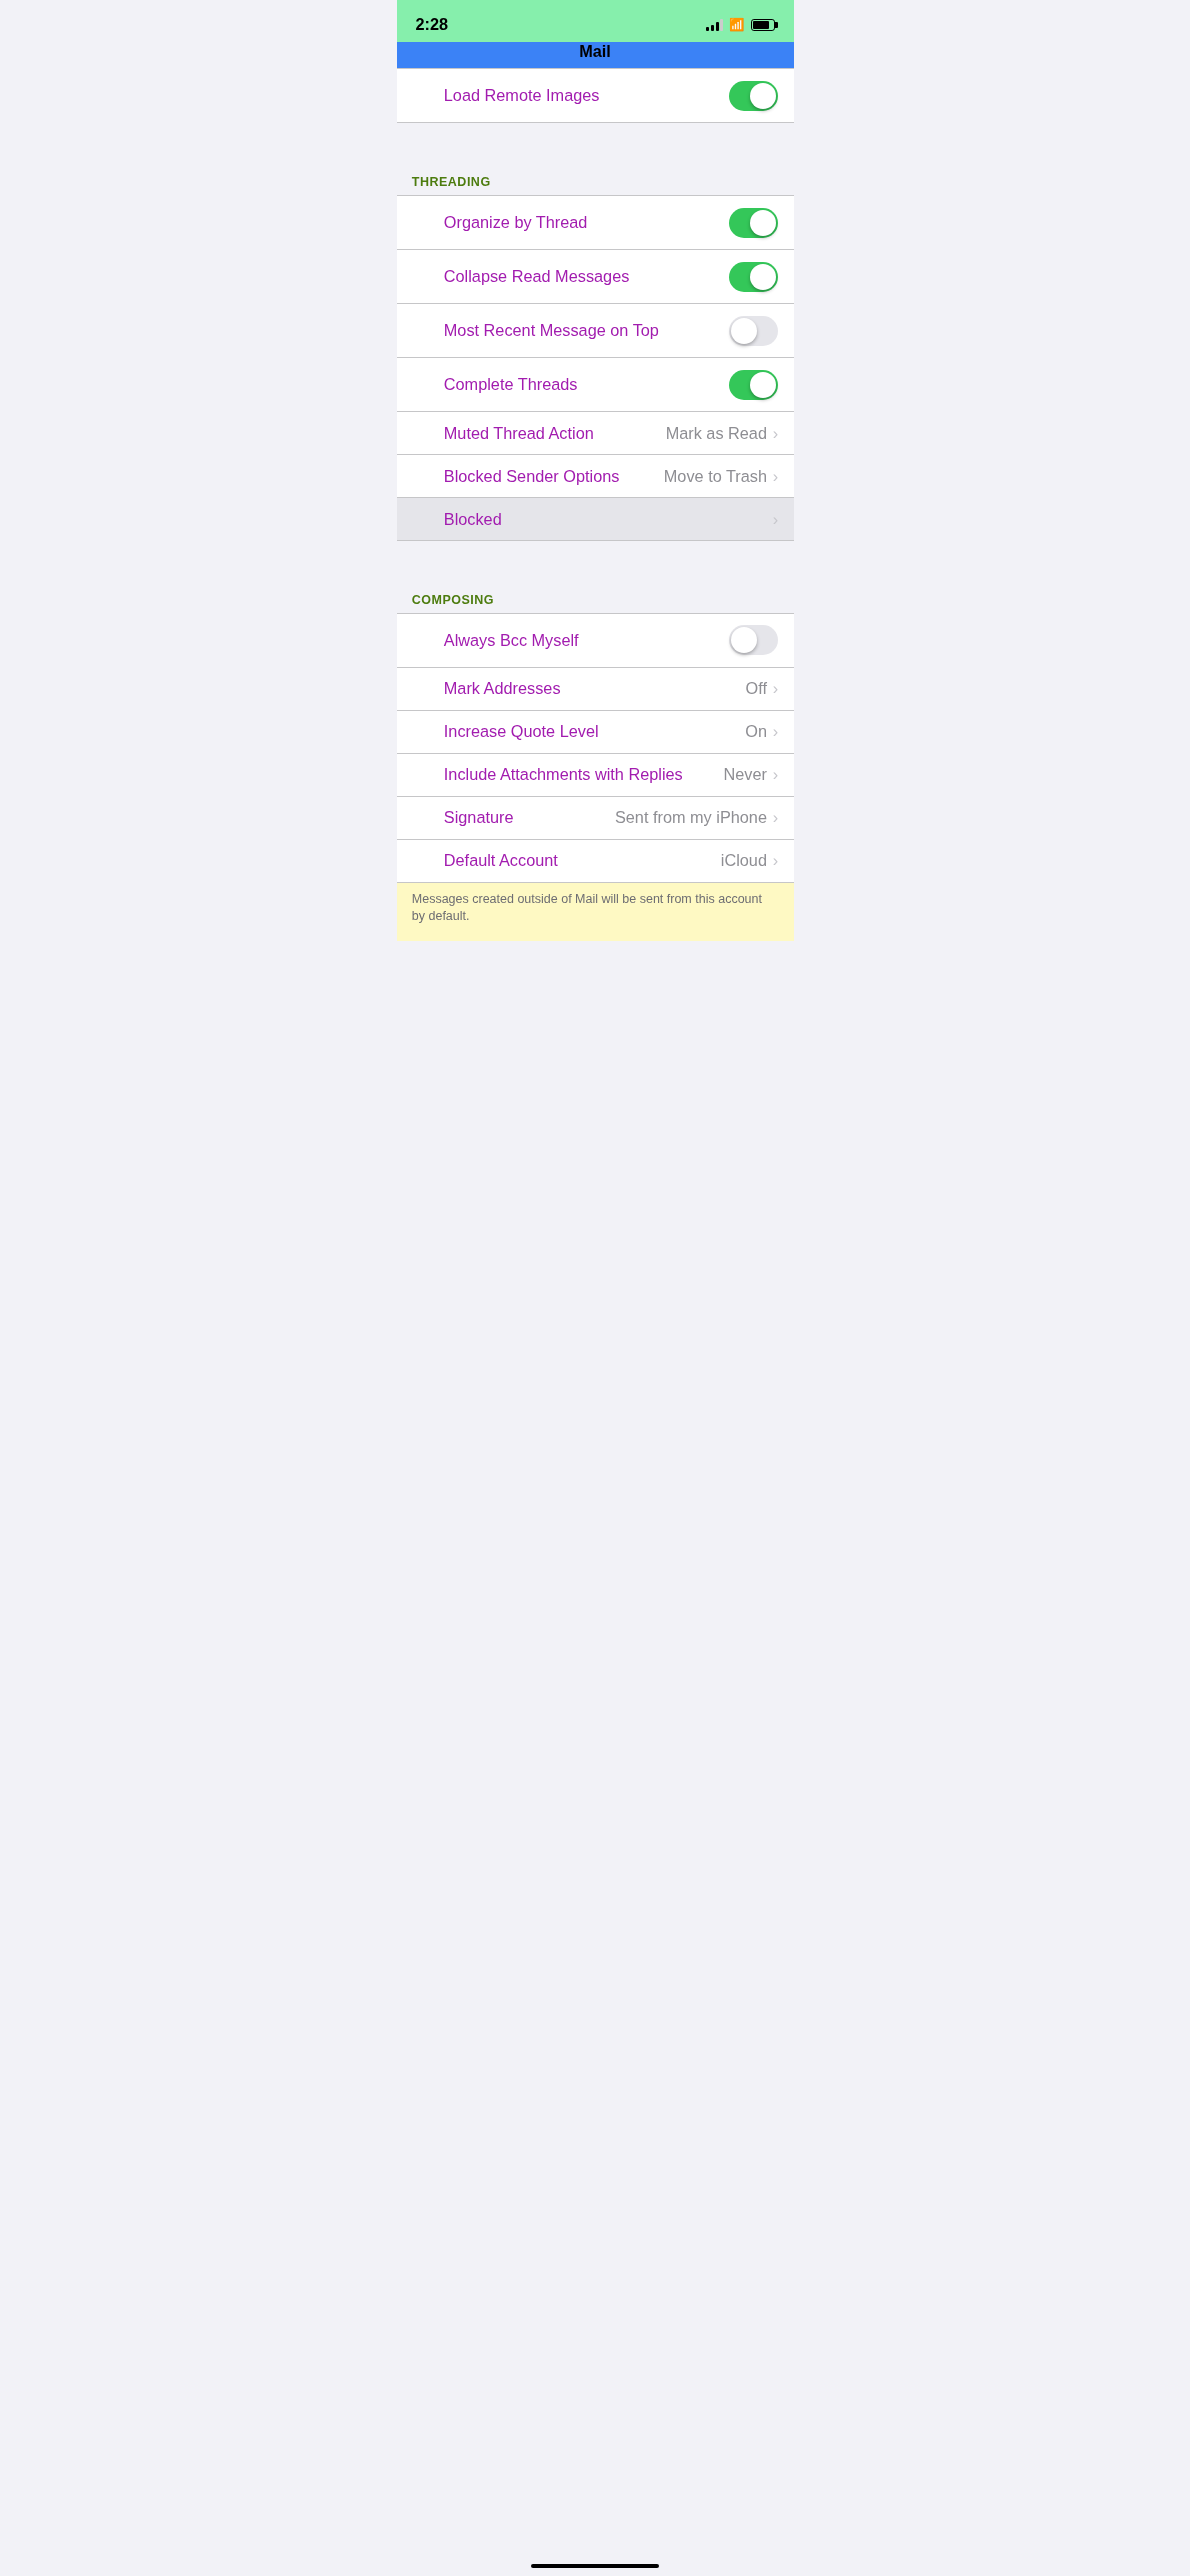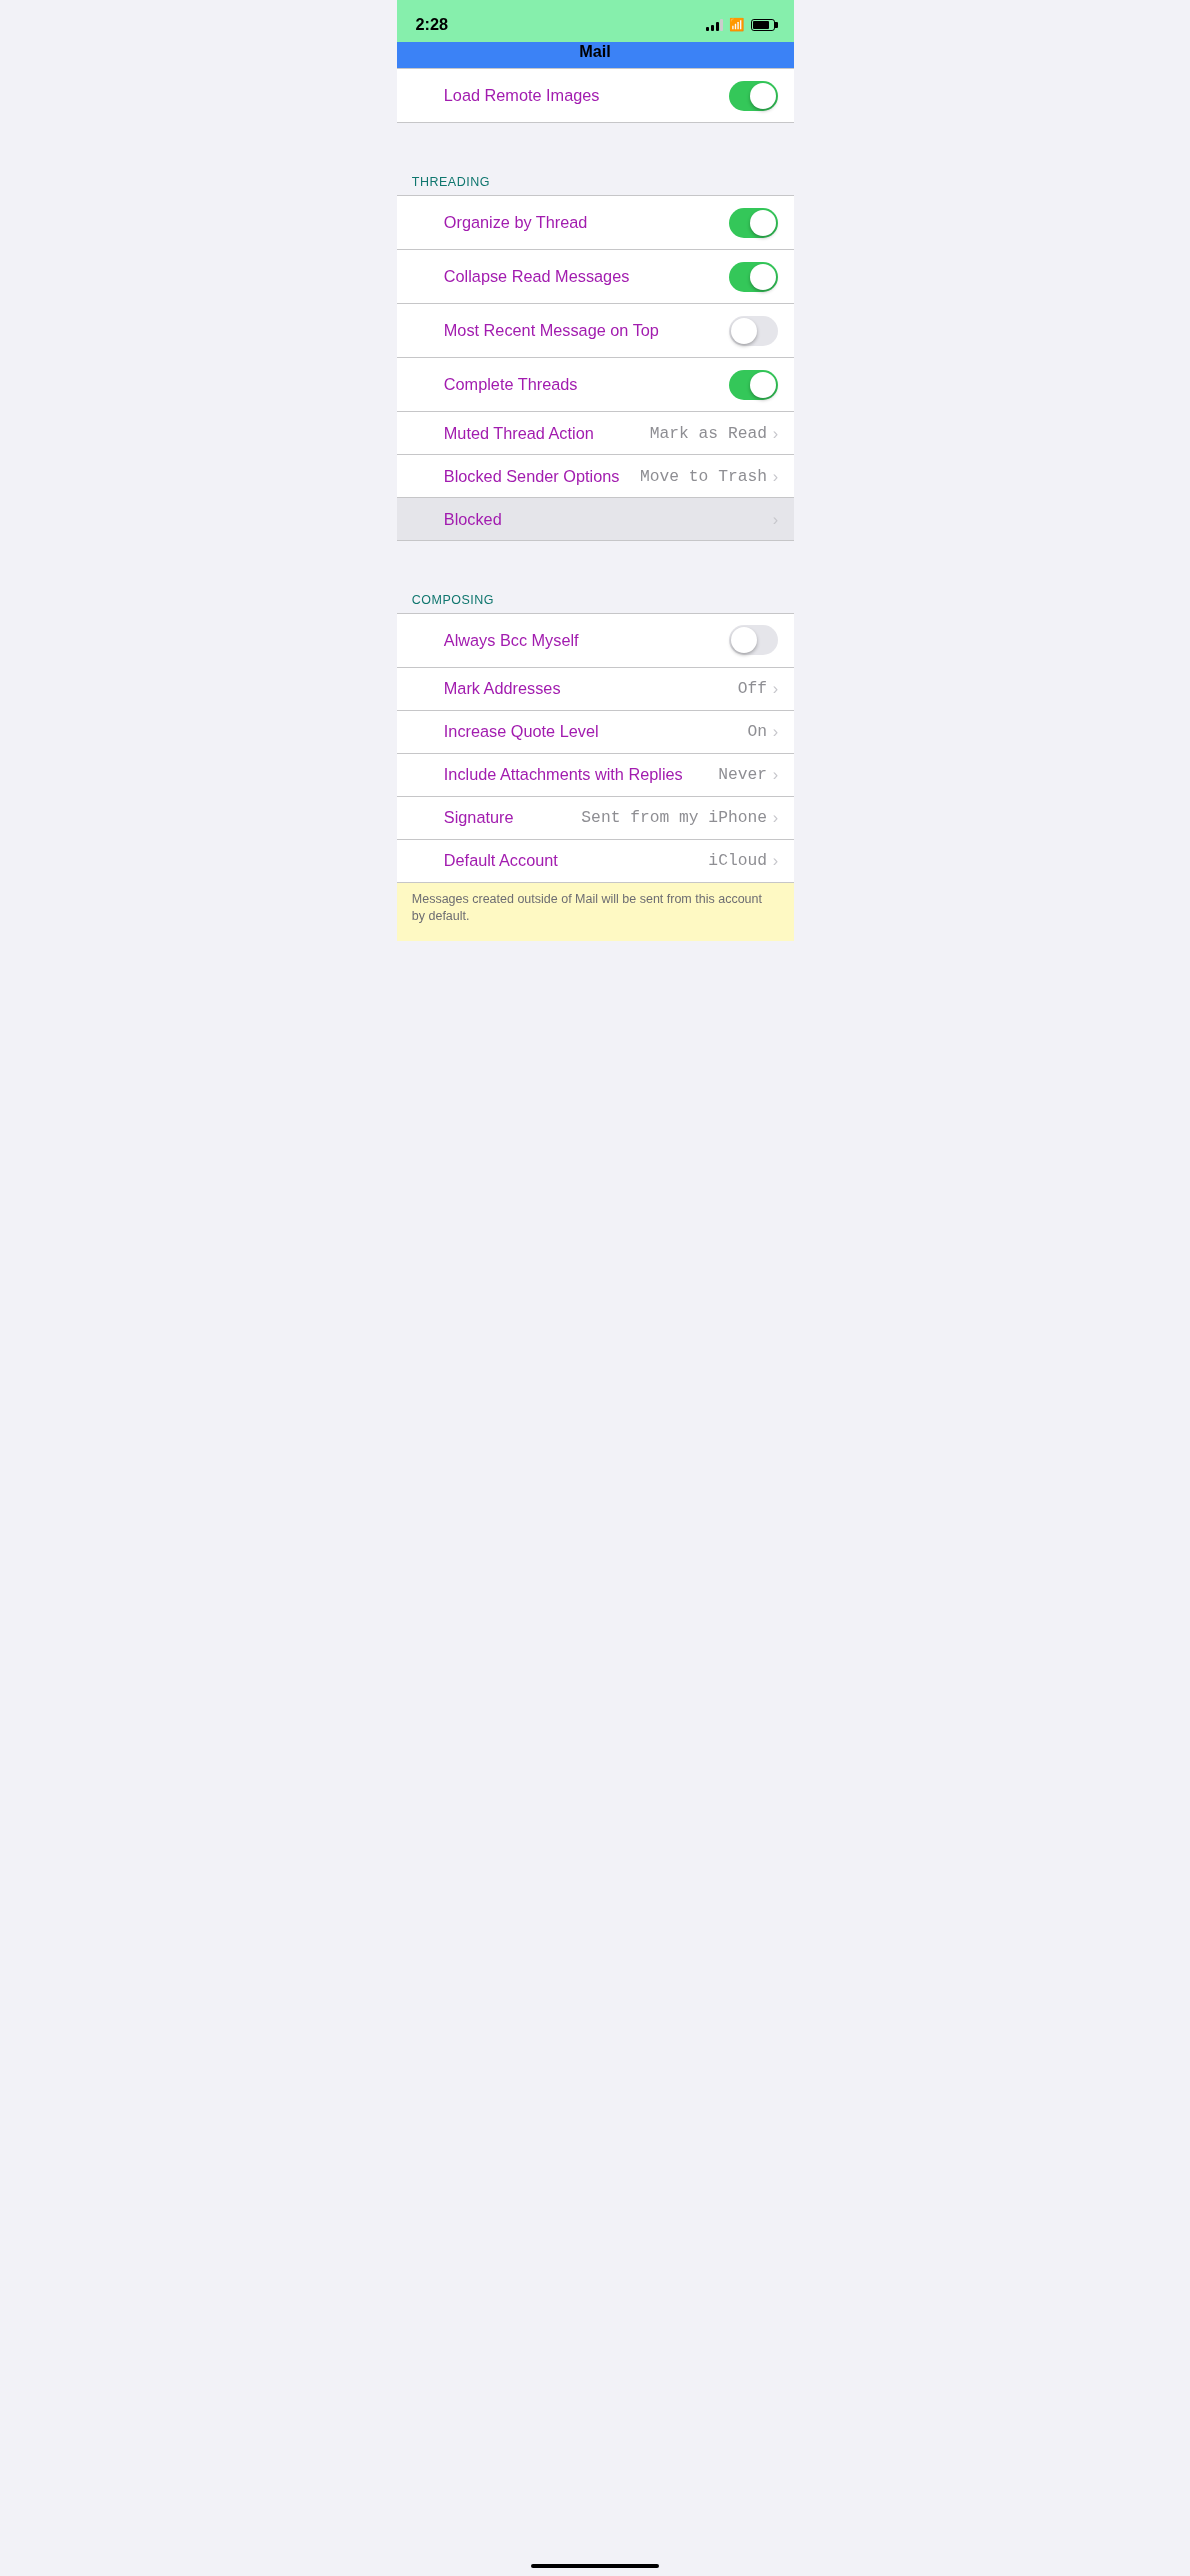--- a/index.html
+++ b/index.html
@@ -122,8 +122,8 @@
     .section-header {
       padding: 17px 15.3px 5.8px 15.3px;
       font-size: 12.5px;
-      font-weight: 400;
-      color: #0f766e;
+      font-weight: 700;
+      color: #4d7c0f;
       text-transform: uppercase;
       letter-spacing: 0.5px;
       background: #f2f2f7;

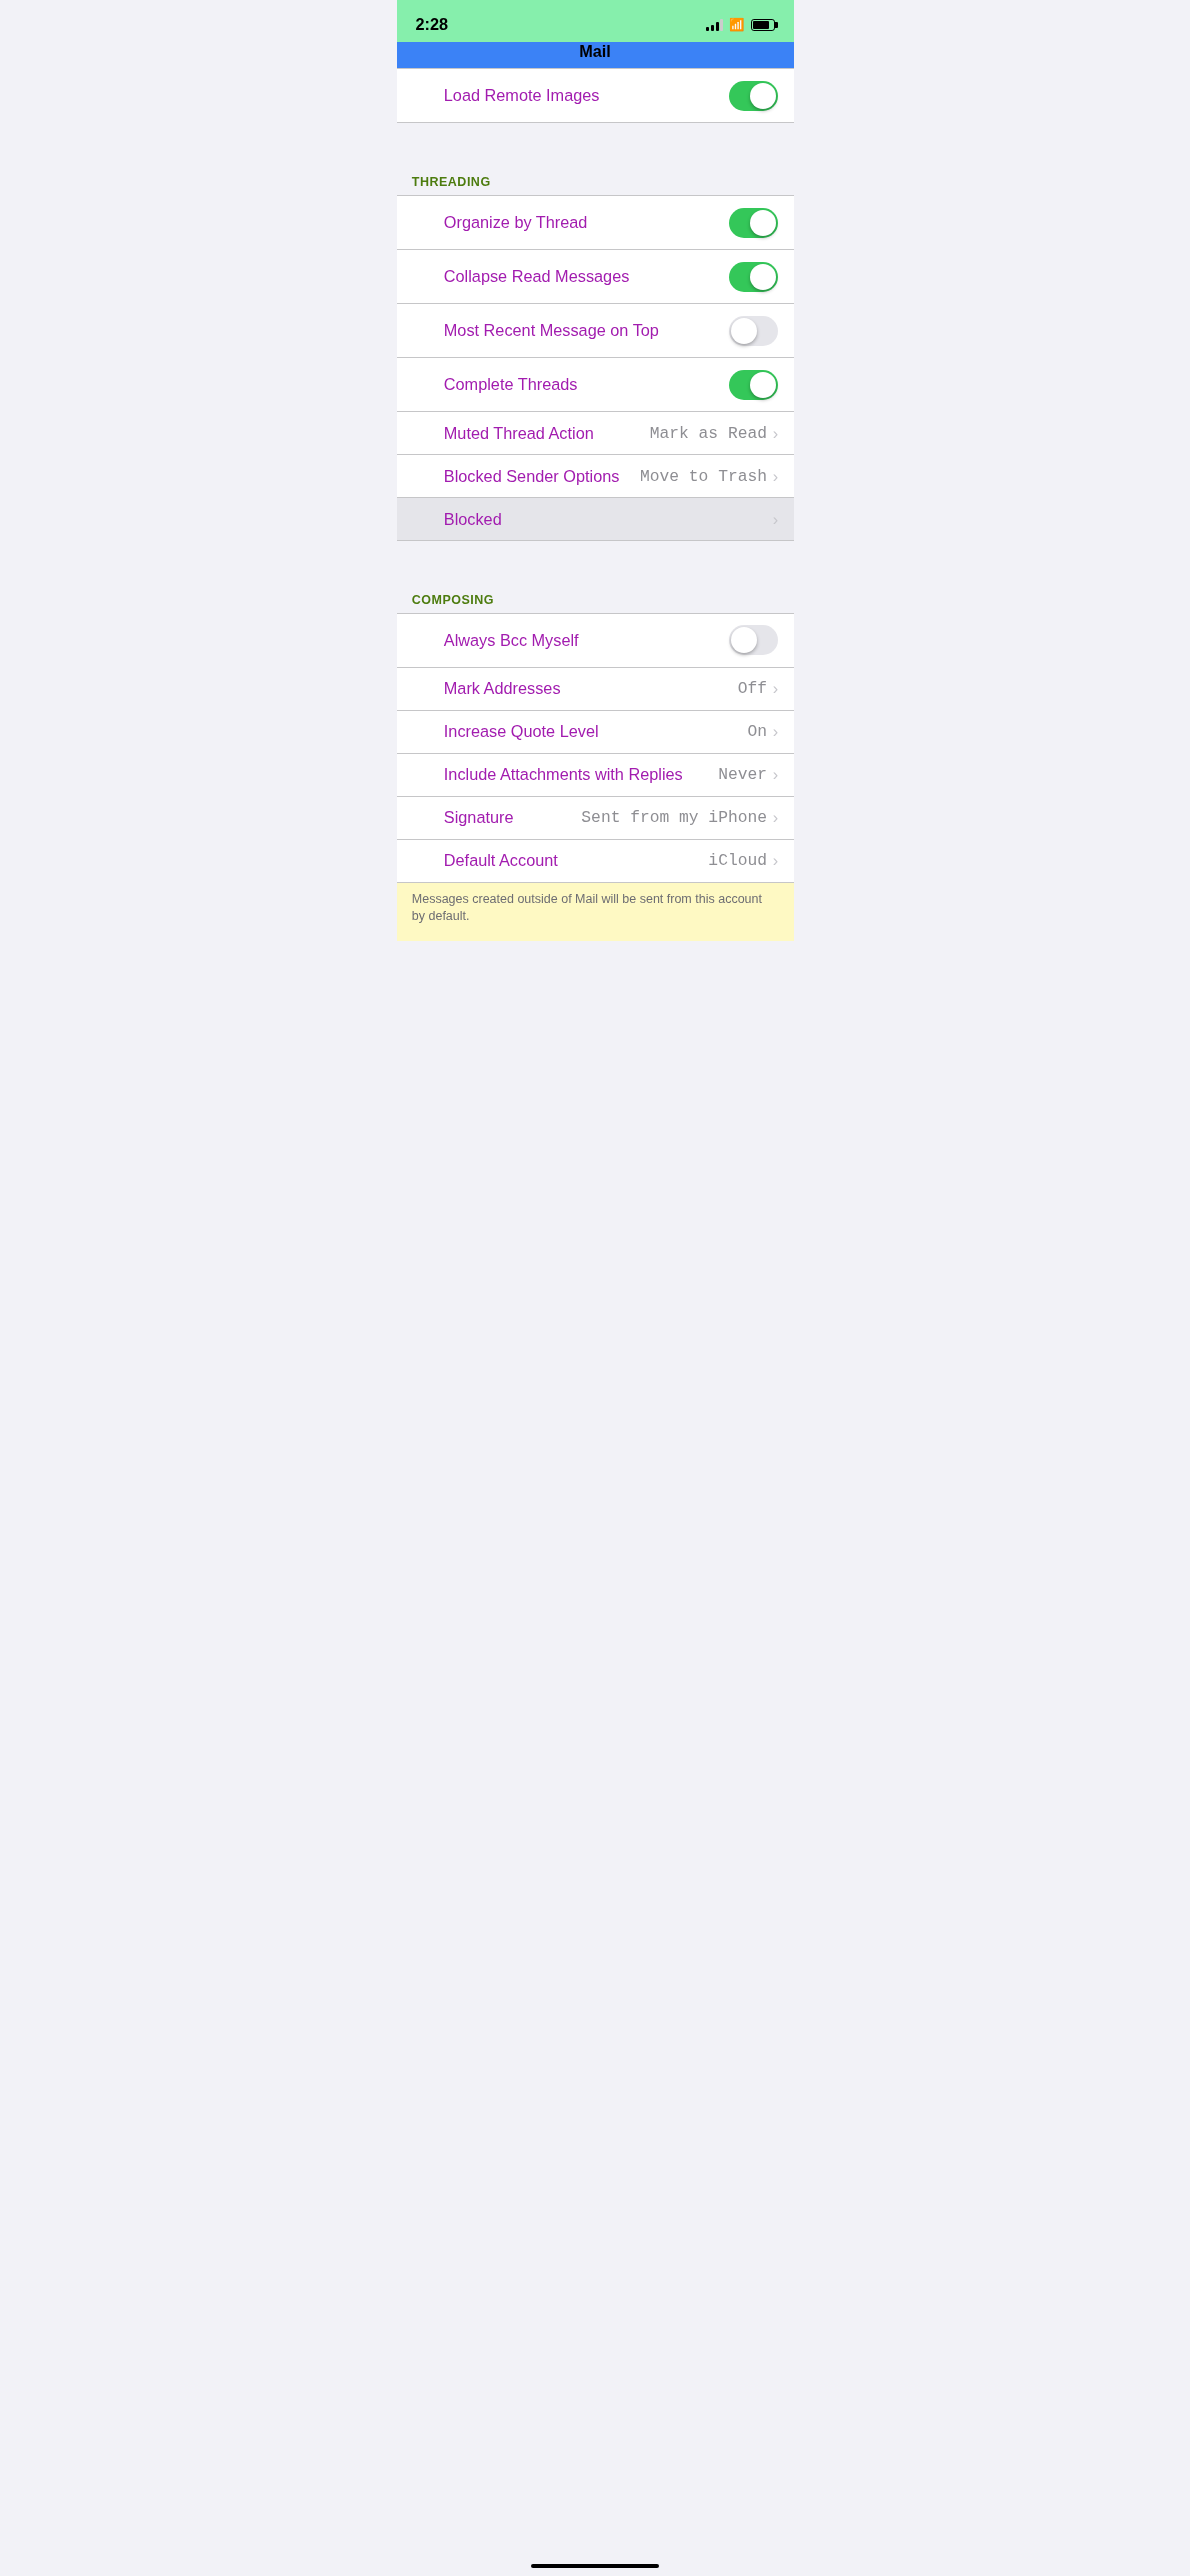--- a/index.html
+++ b/index.html
@@ -176,7 +176,6 @@
     .row-value {
       font-size: 16.3px;
       color: #8e8e93;
-      font-family: Liberation Mono, monospace;
     }
 
     .row-chevron {

